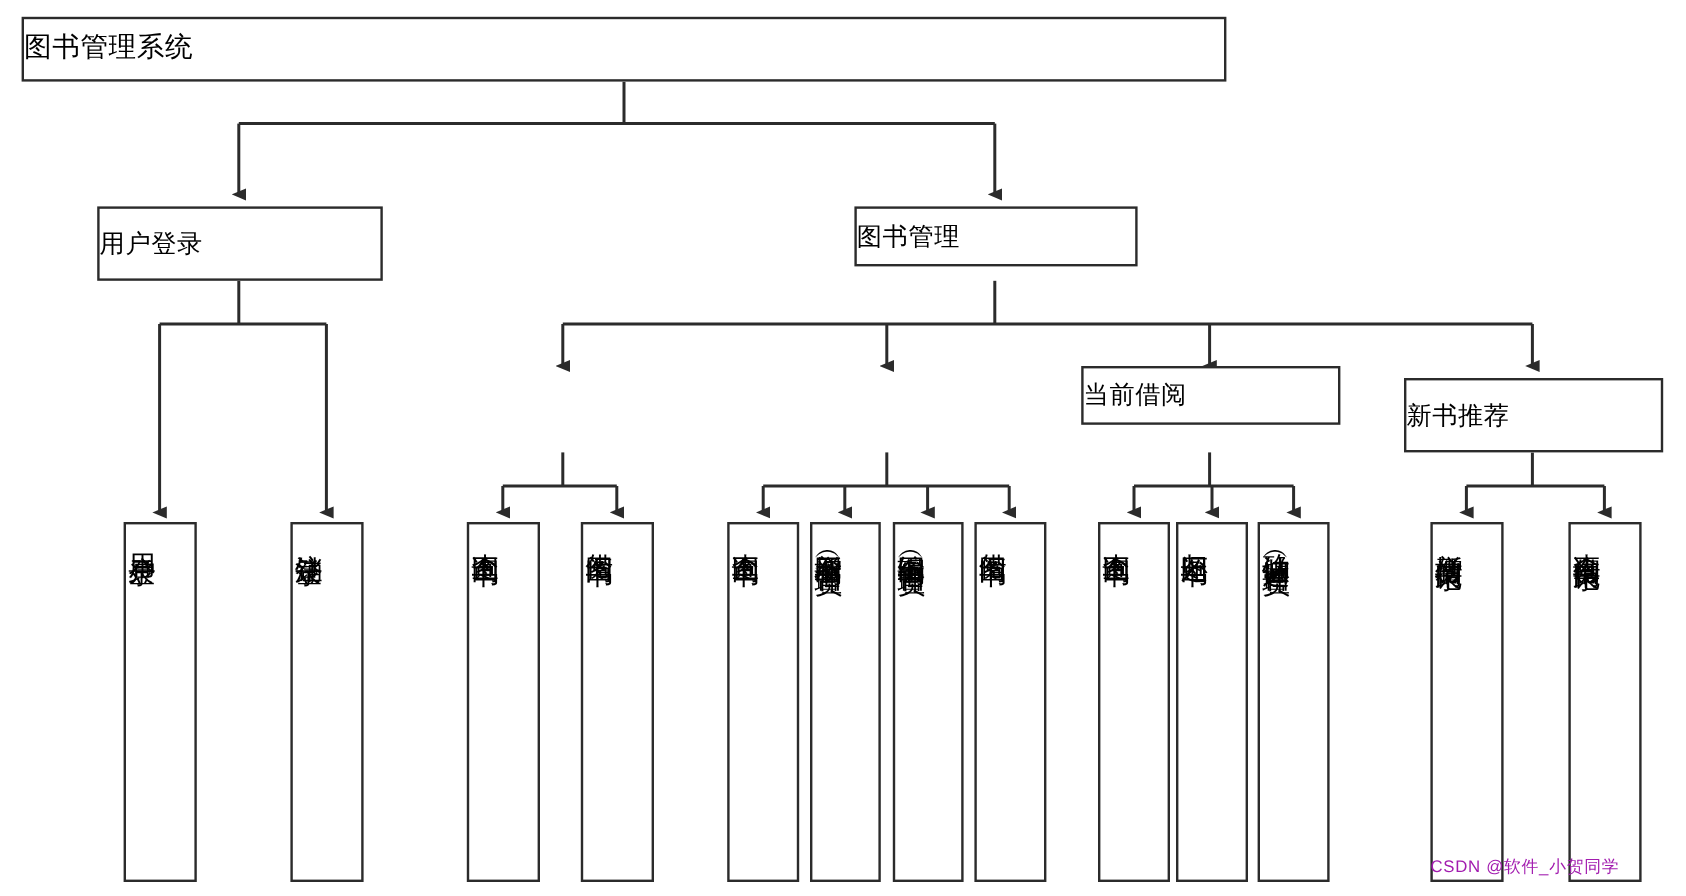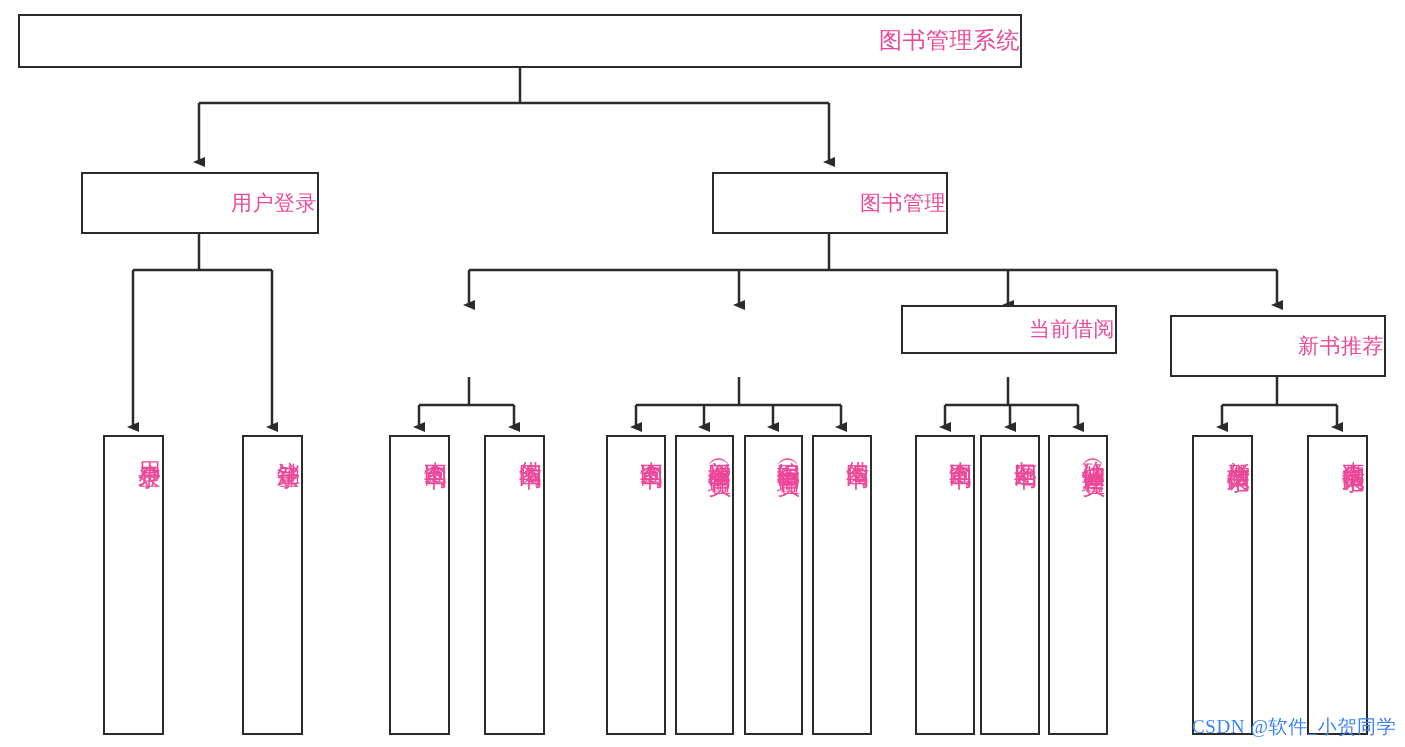--- a/index.html
+++ b/index.html
@@ -31,8 +31,8 @@
     border: 2px solid #2b2b2b;
     display: flex;
     align-items: center;
-    justify-content: flex-end;
-    color: #ec4899;
+    justify-content: flex-start;
+    color: #000000;
     z-index: 2;
   }
   .node .label {

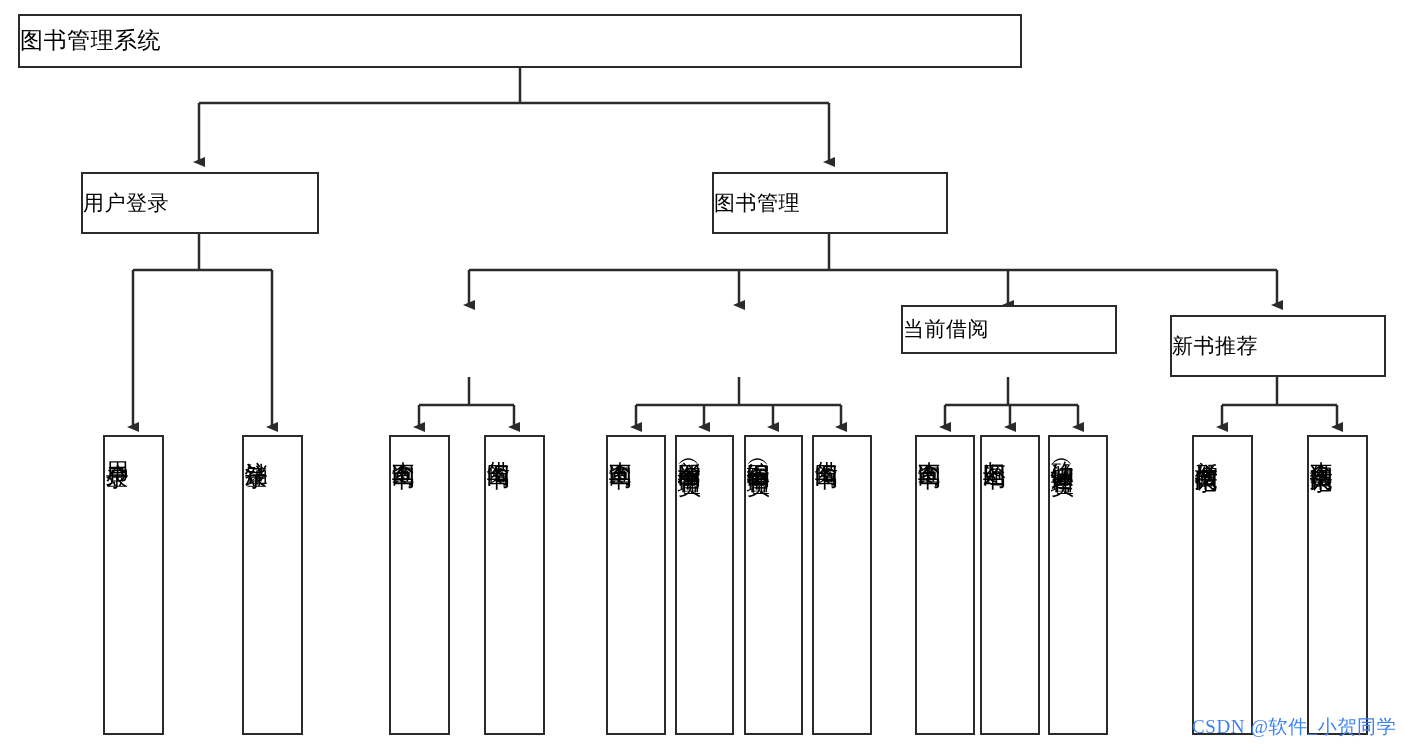--- a/index.html
+++ b/index.html
@@ -133,7 +133,7 @@
   <div class="node horiz" style="left:81px; top:172px; width:238px; height:62px;">
     <span class="label">用户登录</span>
   </div>
-  <div class="node horiz" style="left:712px; top:172px; width:236px; height:62px;">
+  <div class="node horiz" style="left:712px; top:172px; width:236px; height:50px;">
     <span class="label">图书管理</span>
   </div>
 

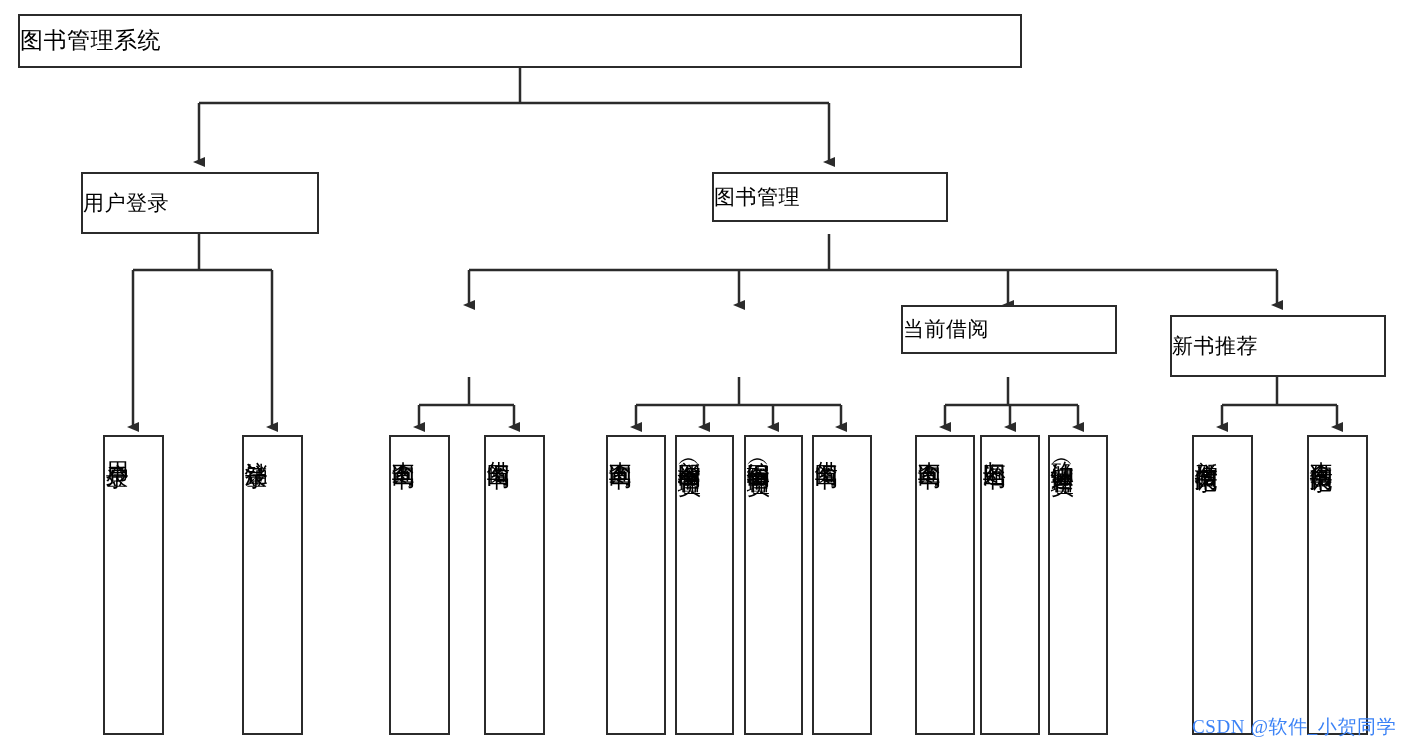--- a/index.html
+++ b/index.html
@@ -63,12 +63,12 @@
     position: absolute;
     left: 1192px;
     top: 714px;
-    font-size: 19px;
-    color: #3b82f6;
+    font-size: 14px;
+    color: #a21caf;
     letter-spacing: 0.6px;
     white-space: nowrap;
     z-index: 5;
-    font-family: Liberation Serif, serif;
+    font-family: Liberation Sans, sans-serif;
   }
 </style>
 </head>

